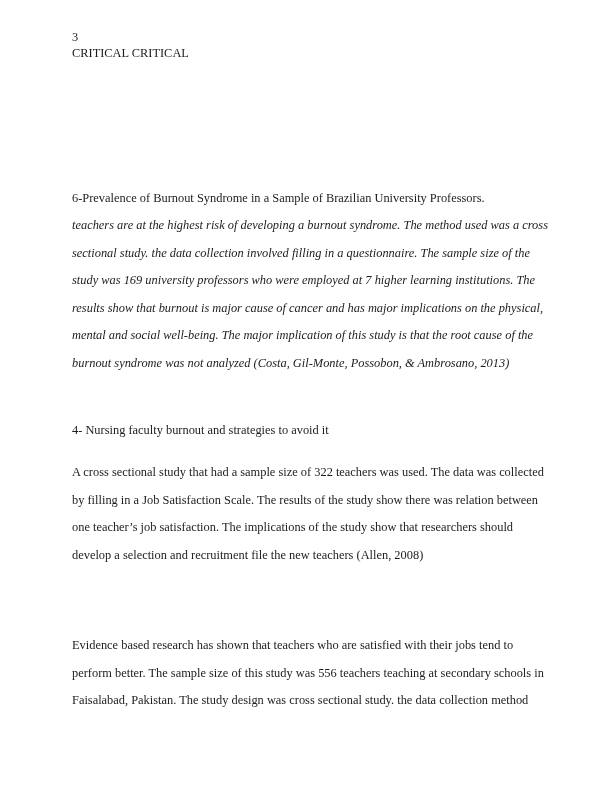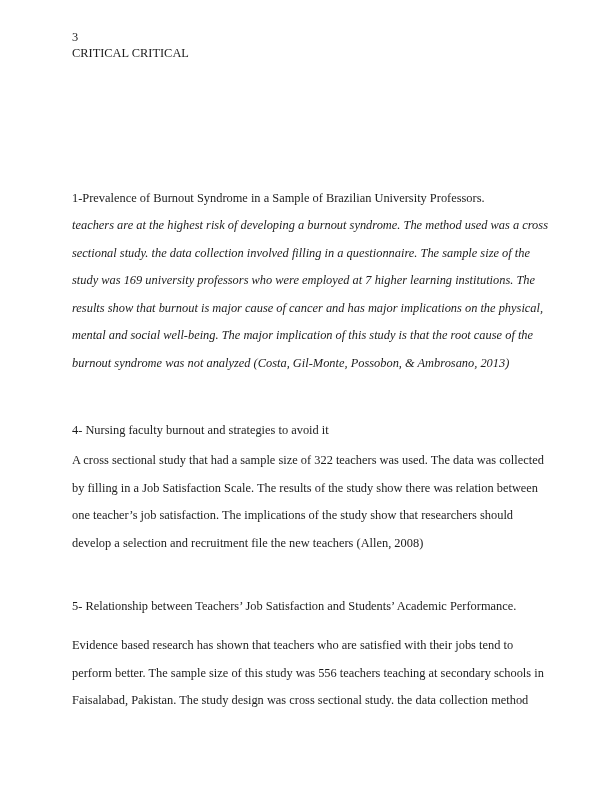--- a/index.html
+++ b/index.html
@@ -52,7 +52,7 @@
   <div class="abs meta-line runhead">CRITICAL CRITICAL</div>
 
 
-  <div class="abs body-block h-sec3">1-Prevalence of Burnout Syndrome in a Sample of Brazilian University Professors.</div>
+  <div class="abs body-block h-sec3">6-Prevalence of Burnout Syndrome in a Sample of Brazilian University Professors.</div>
 
   <div class="abs body-block p-sec3">teachers are at the highest risk of developing a burnout syndrome. The method used was a cross
 sectional study. the data collection involved filling in a questionnaire. The sample size of the

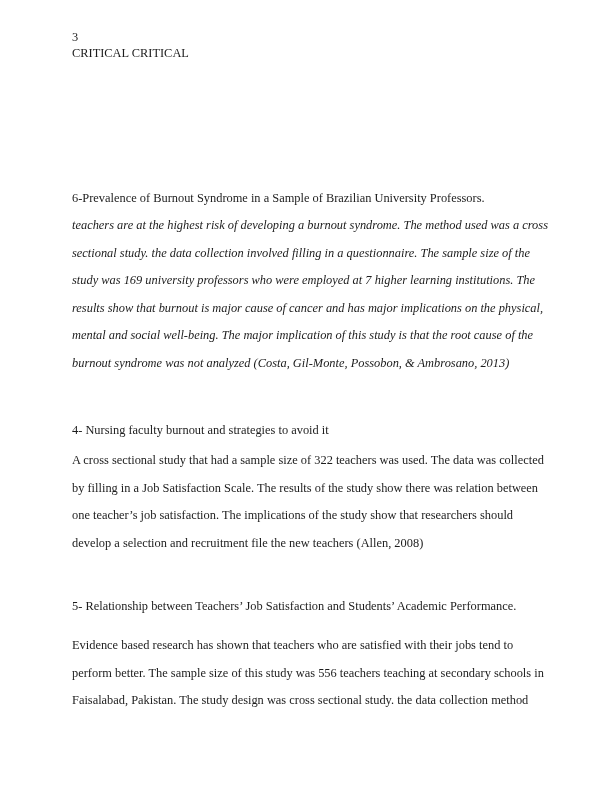--- a/index.html
+++ b/index.html
@@ -38,7 +38,7 @@
   .h-sec3    { top: 185px; }
   .p-sec3    { top: 212px; font-style: italic; }
   .h-sec4    { top: 417px; }
-  .p-sec4    { top: 447px; }
+  .p-sec4    { top: 459px; }
   .h-sec5    { top: 593px; }
   .p-sec5    { top: 632px; }
 </style>

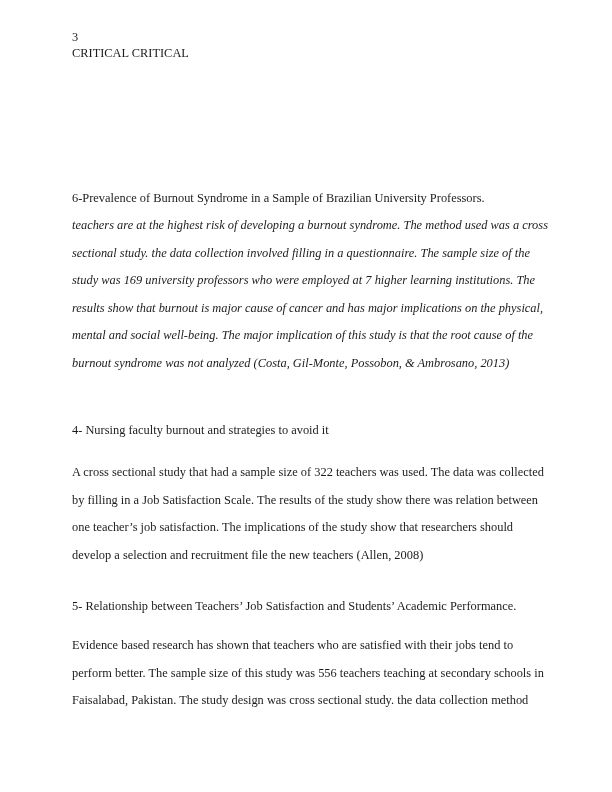--- a/index.html
+++ b/index.html
@@ -68,7 +68,6 @@
 one teacher’s job satisfaction. The implications of the study show that researchers should
 develop a selection and recruitment file the new teachers (Allen, 2008)</div>
 
-  <div class="abs body-block h-sec5">5- Relationship between Teachers’ Job Satisfaction and Students’ Academic Performance.</div>
 
   <div class="abs body-block p-sec5">Evidence based research has shown that teachers who are satisfied with their jobs tend to
 perform better. The sample size of this study was 556 teachers teaching at secondary schools in

